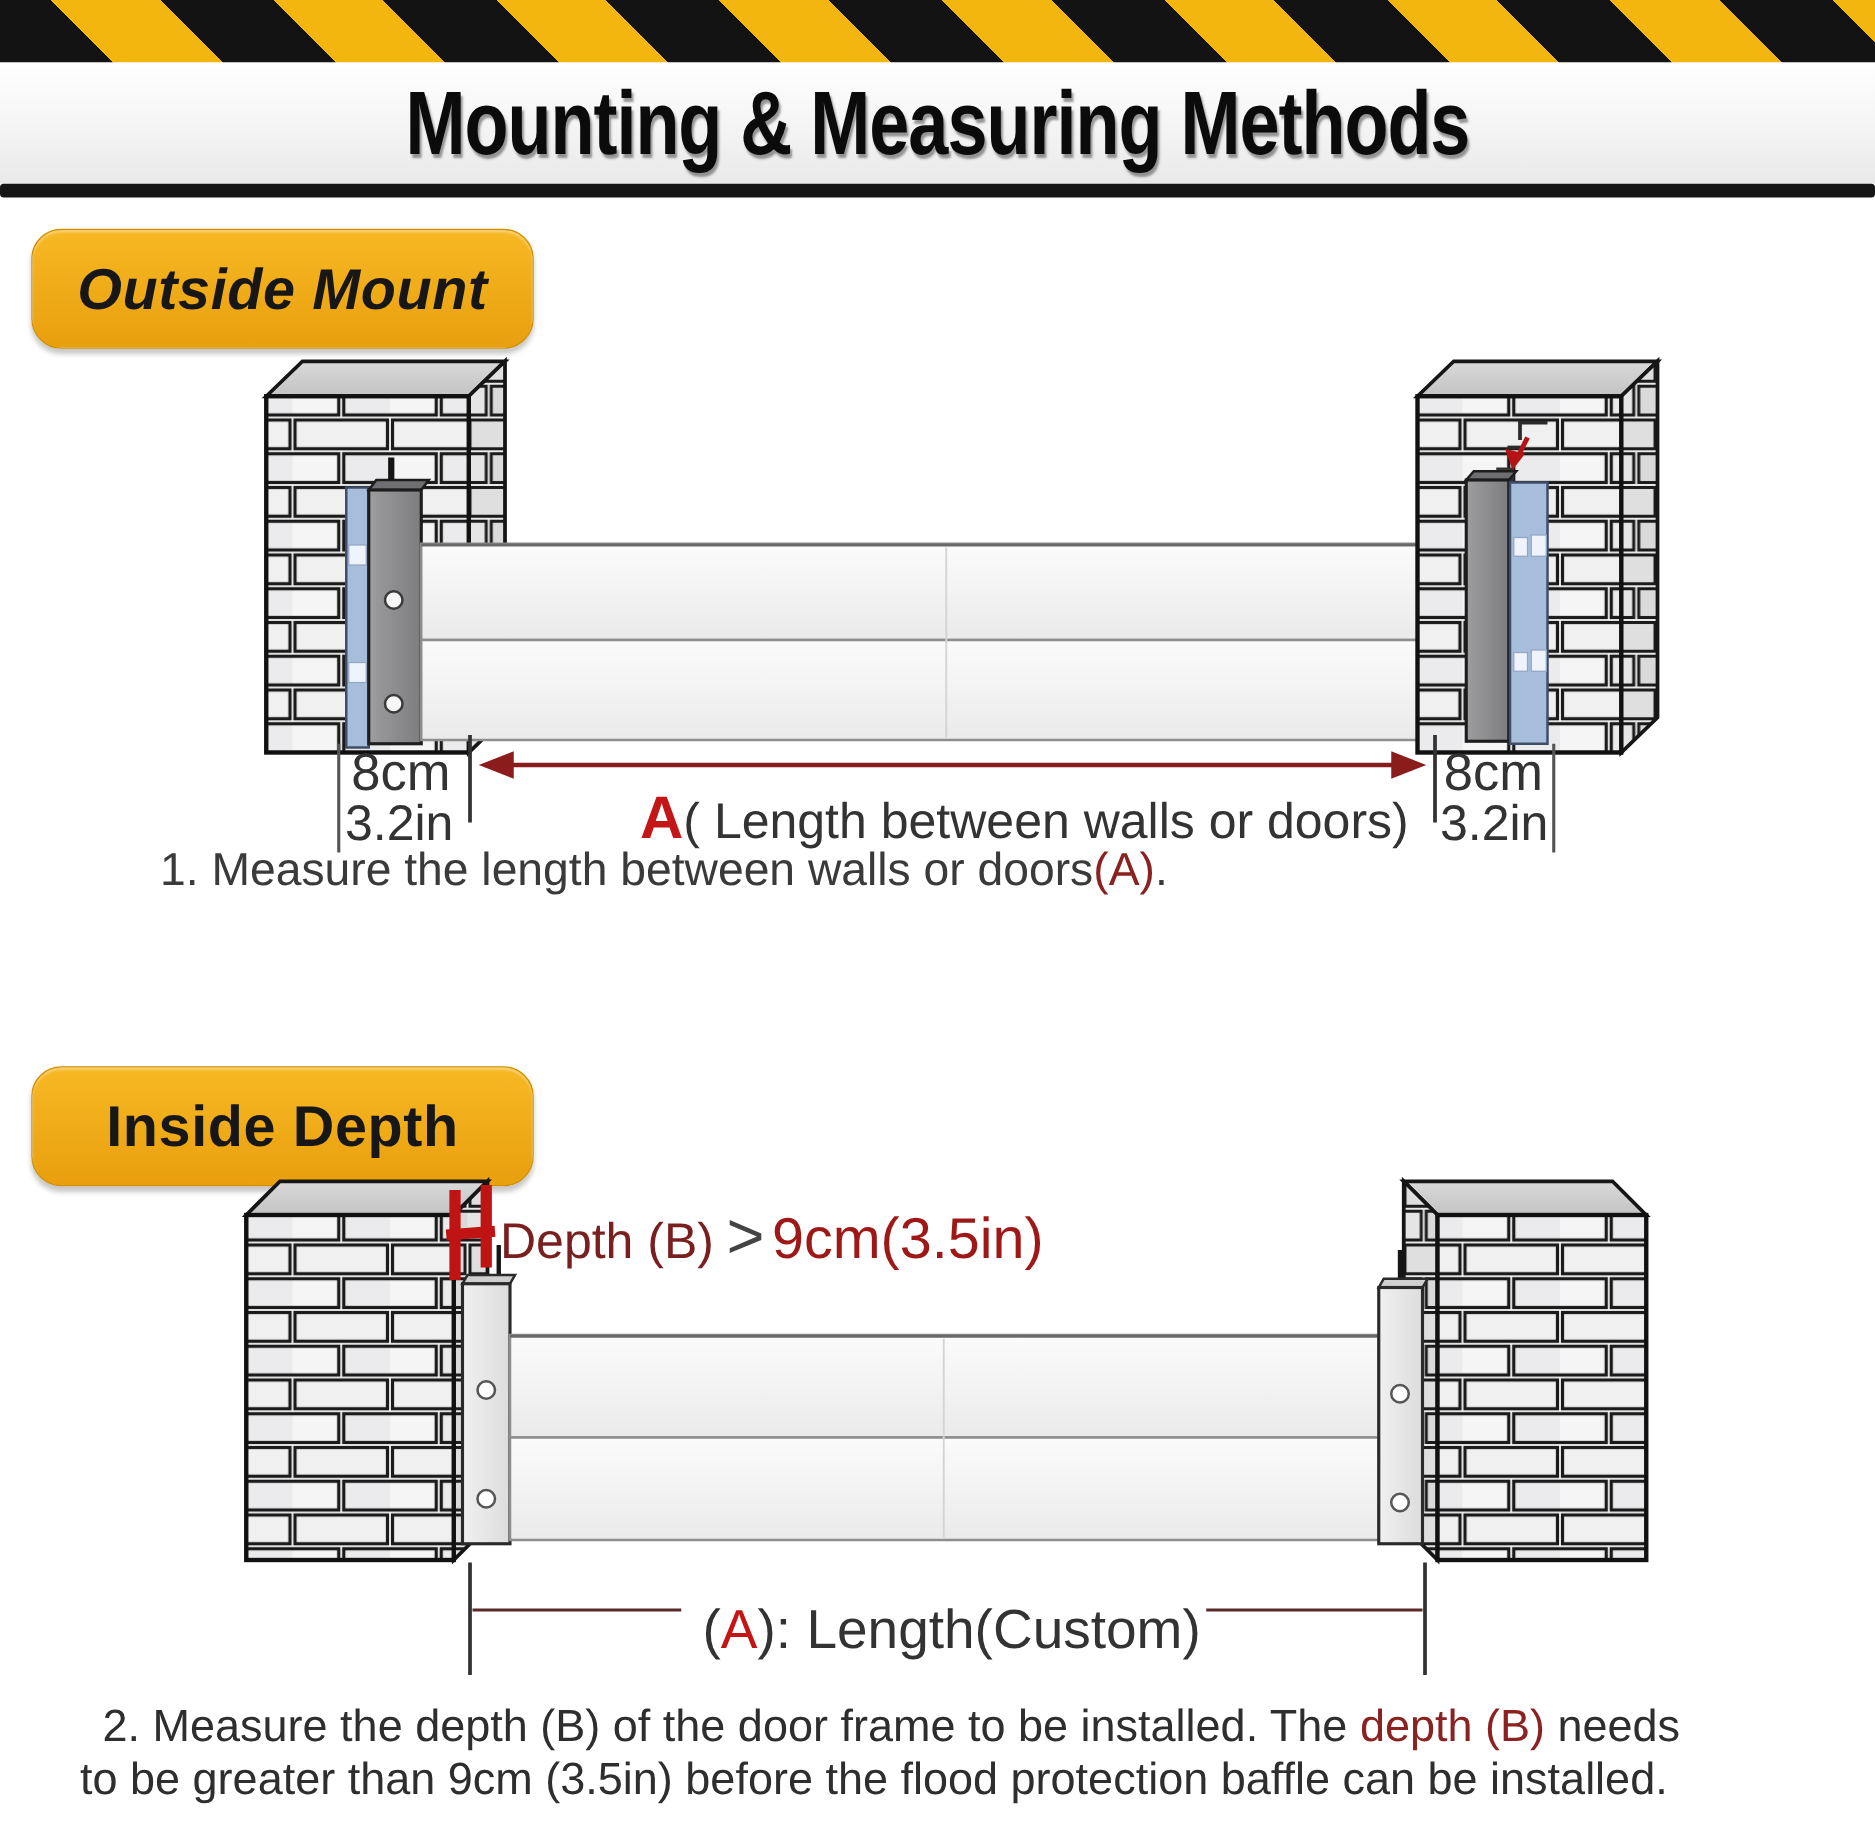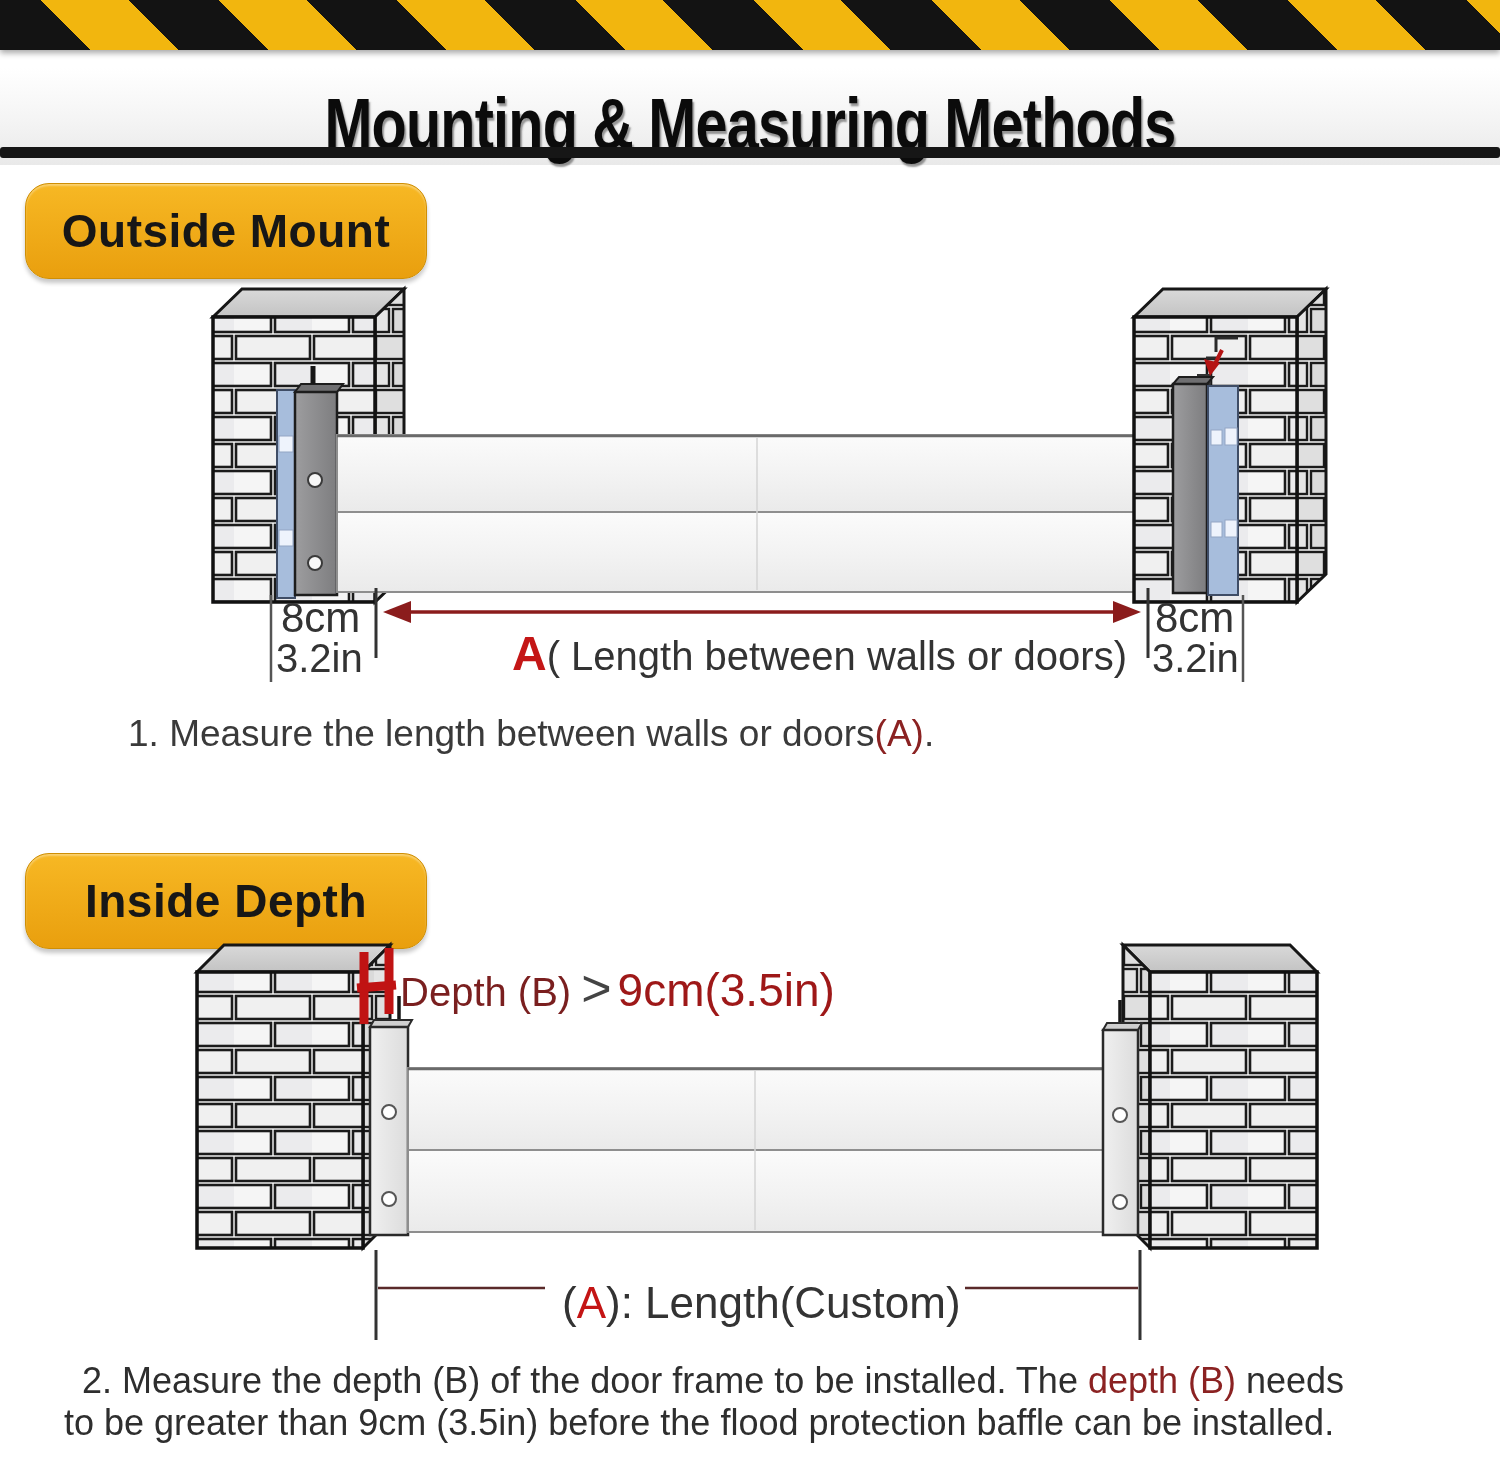--- a/index.html
+++ b/index.html
@@ -12,7 +12,7 @@
     box-shadow:0 3px 6px rgba(0,0,0,.35);}
   .title-band{position:absolute;left:0;top:50px;width:1500px;height:97px;
     background:linear-gradient(180deg,#ffffff 0%,#f4f4f4 55%,#e9e9e9 100%);
-    display:flex;align-items:flex-end;justify-content:center;margin-top:18px;}
+    display:flex;align-items:center;justify-content:center;}
   .title-band h1{margin:0;font-size:72px;font-weight:bold;color:#0b0b0b;
     letter-spacing:-1px;transform:scaleX(.8);transform-origin:center;
     text-shadow:2px 3px 2px rgba(70,70,70,.55);white-space:nowrap;}

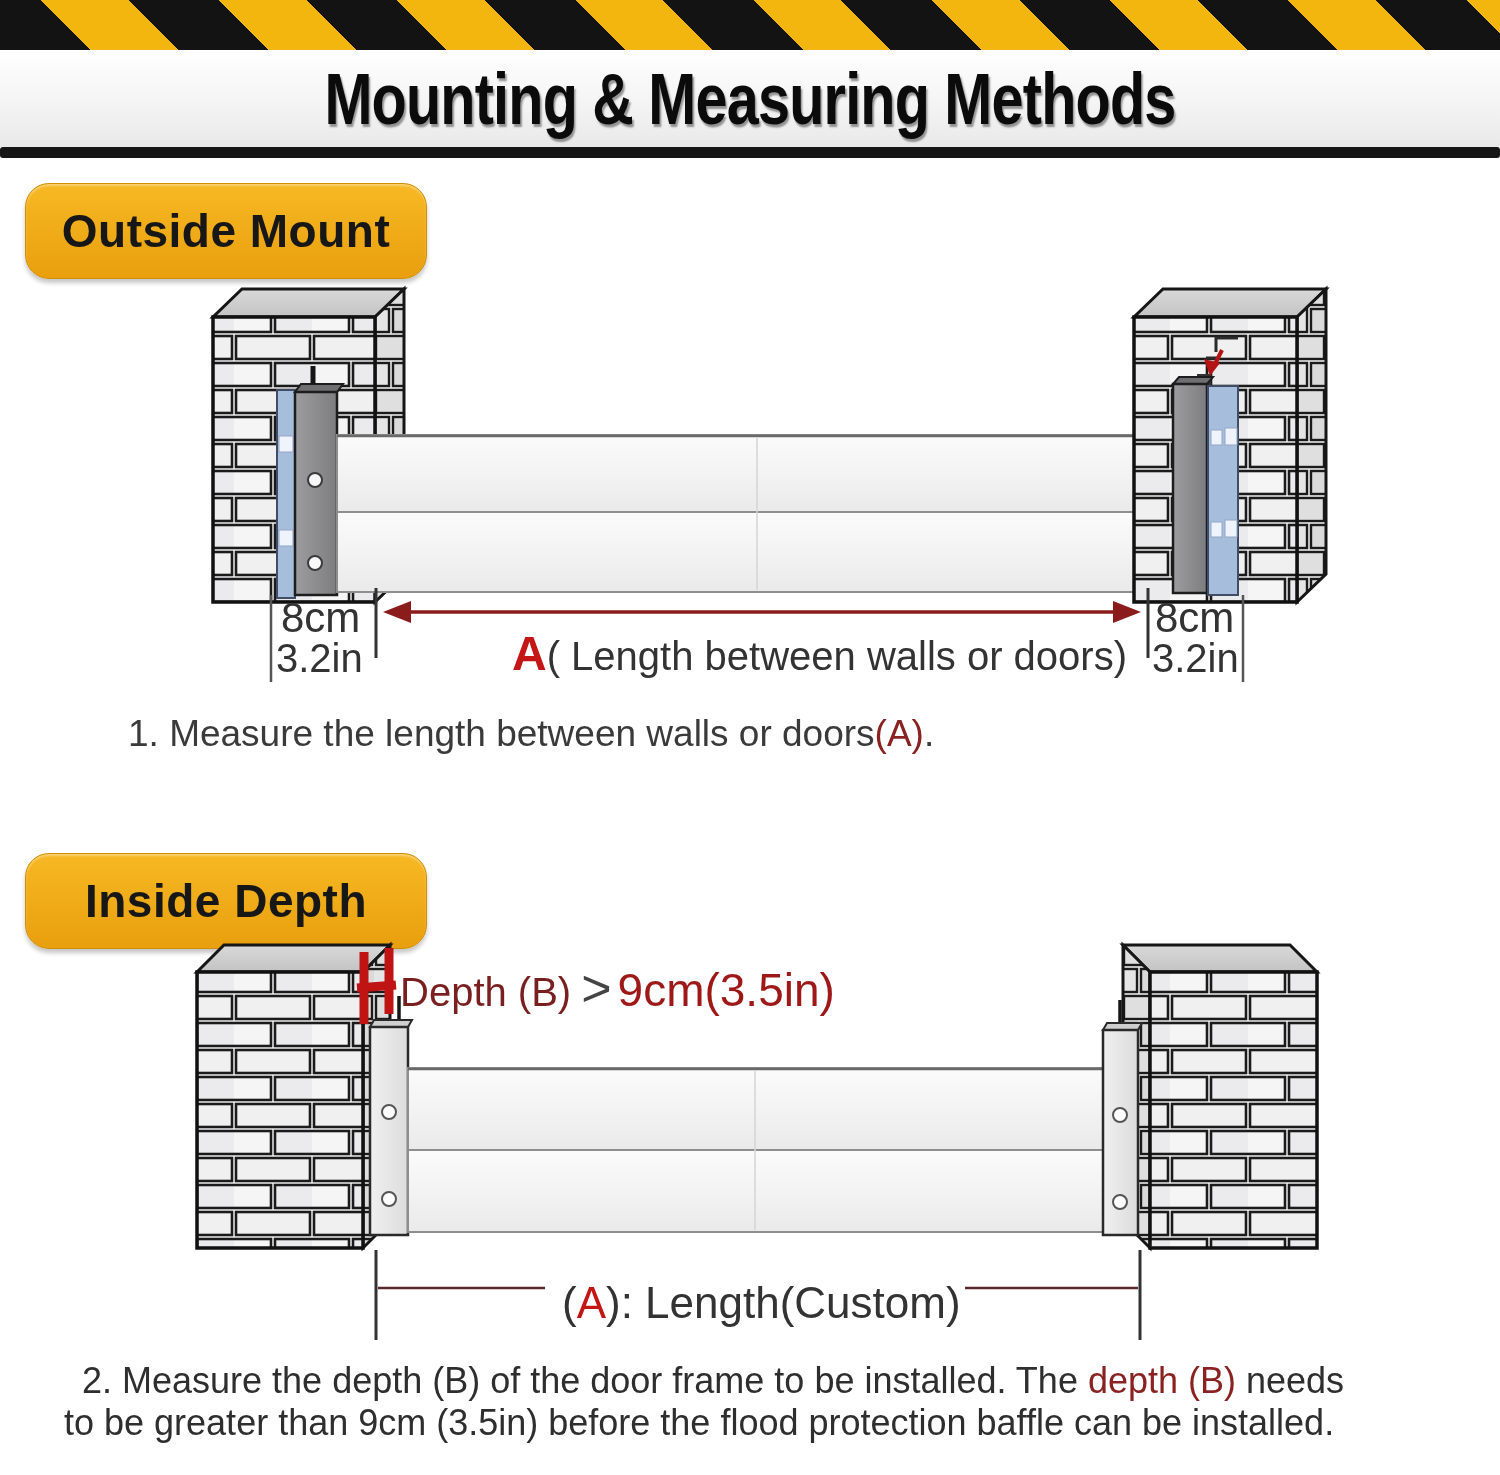--- a/index.html
+++ b/index.html
@@ -26,7 +26,7 @@
     box-shadow:0 4px 4px rgba(0,0,0,.22), inset 0 2px 2px rgba(255,255,255,.35);
     display:flex;align-items:center;justify-content:center;
     font-size:46px;font-weight:bold;color:#171717;letter-spacing:.5px;}
-  .badge-outside{top:183px;}
+  .badge-outside{top:183px;font-style:italic;}
   .badge-inside{top:853px;}
 
   

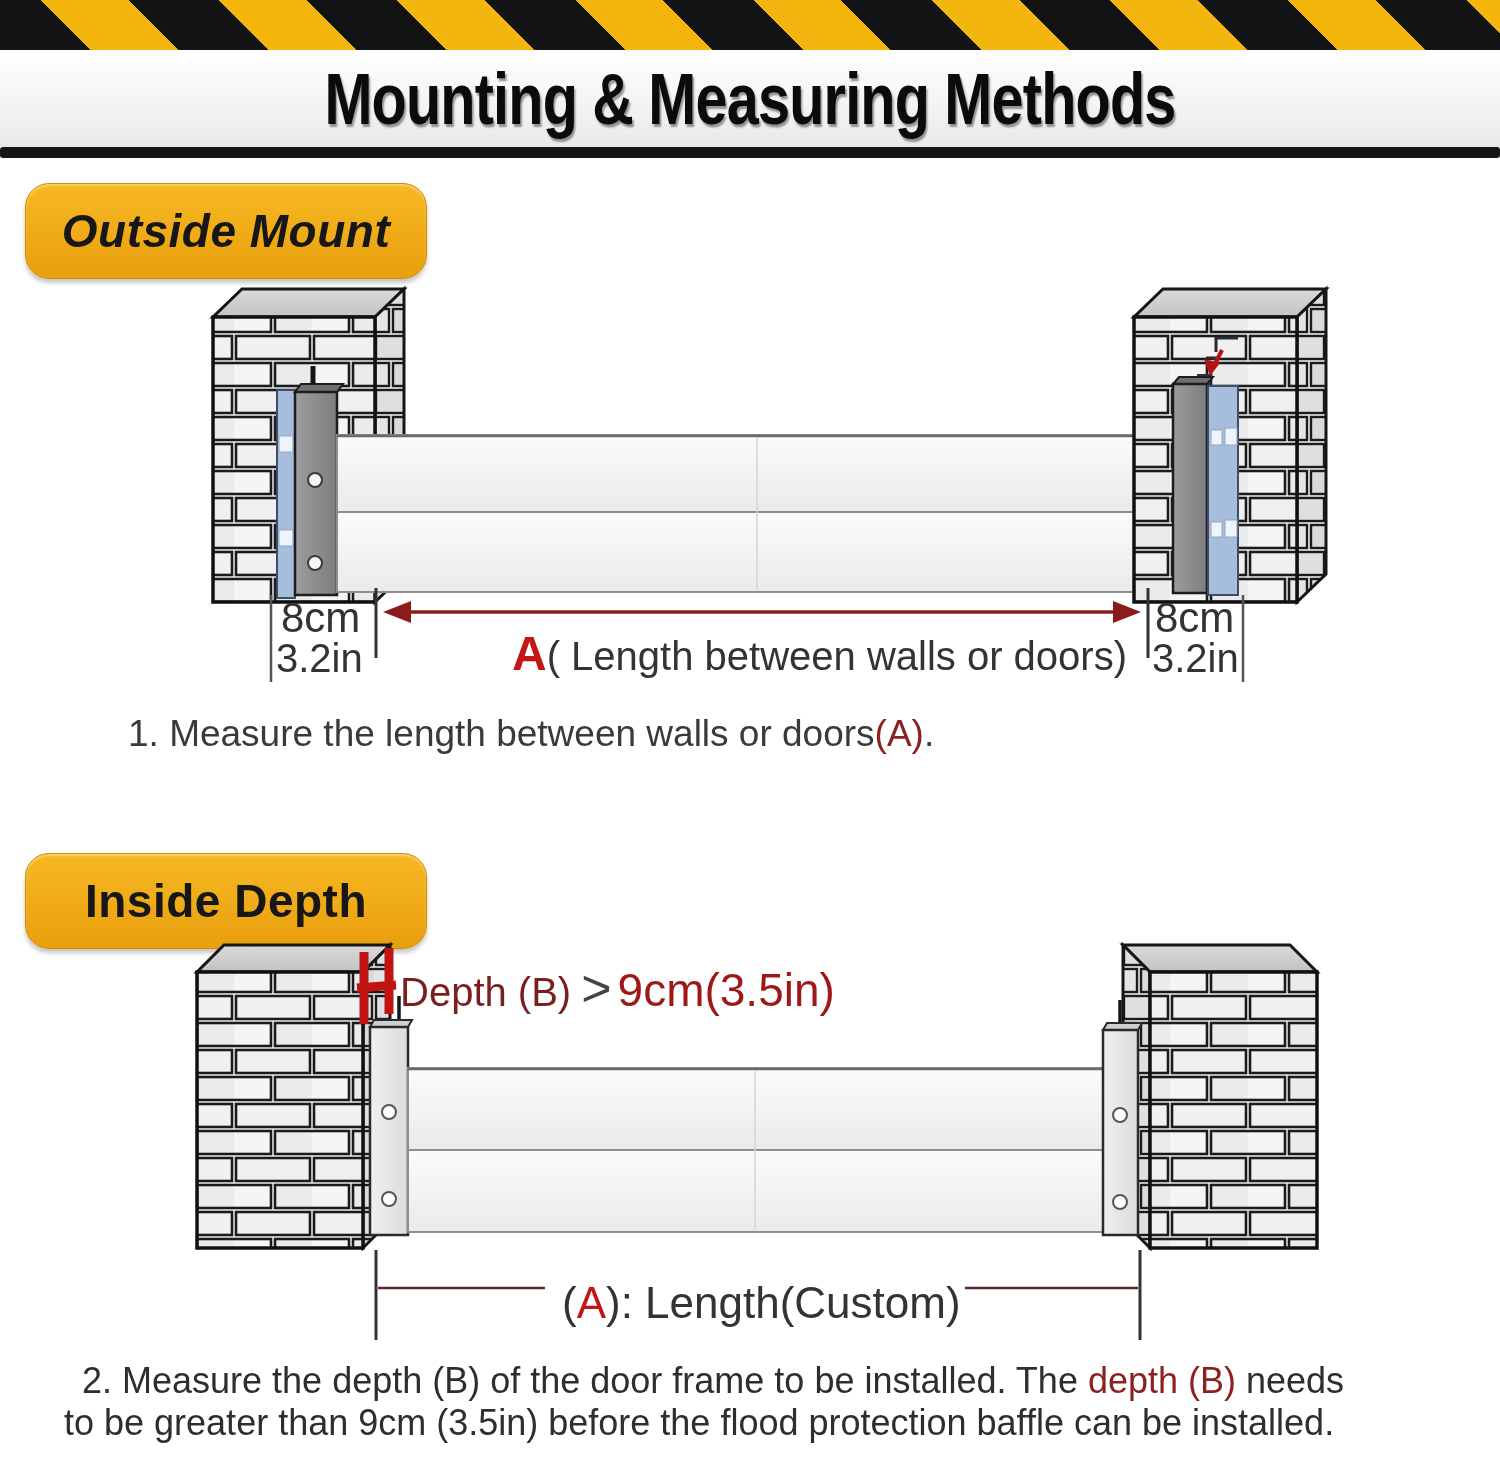--- a/index.html
+++ b/index.html
@@ -37,7 +37,7 @@
 
   
   .steps{position:absolute;color:#3a3a3a;}
-  .steps-outside{top:712px;left:128px;font-size:37px;line-height:1.2;text-align:right;}
+  .steps-outside{top:674px;left:128px;font-size:37px;line-height:1.2;text-align:right;}
   .steps-outside .line{margin:0 0 16px 0;}
   .steps-inside{top:1340px;left:50px;width:1435px;font-size:36px;line-height:1.17;color:#2e2e2e;}
   .steps-inside .line1{padding-left:48px;}

